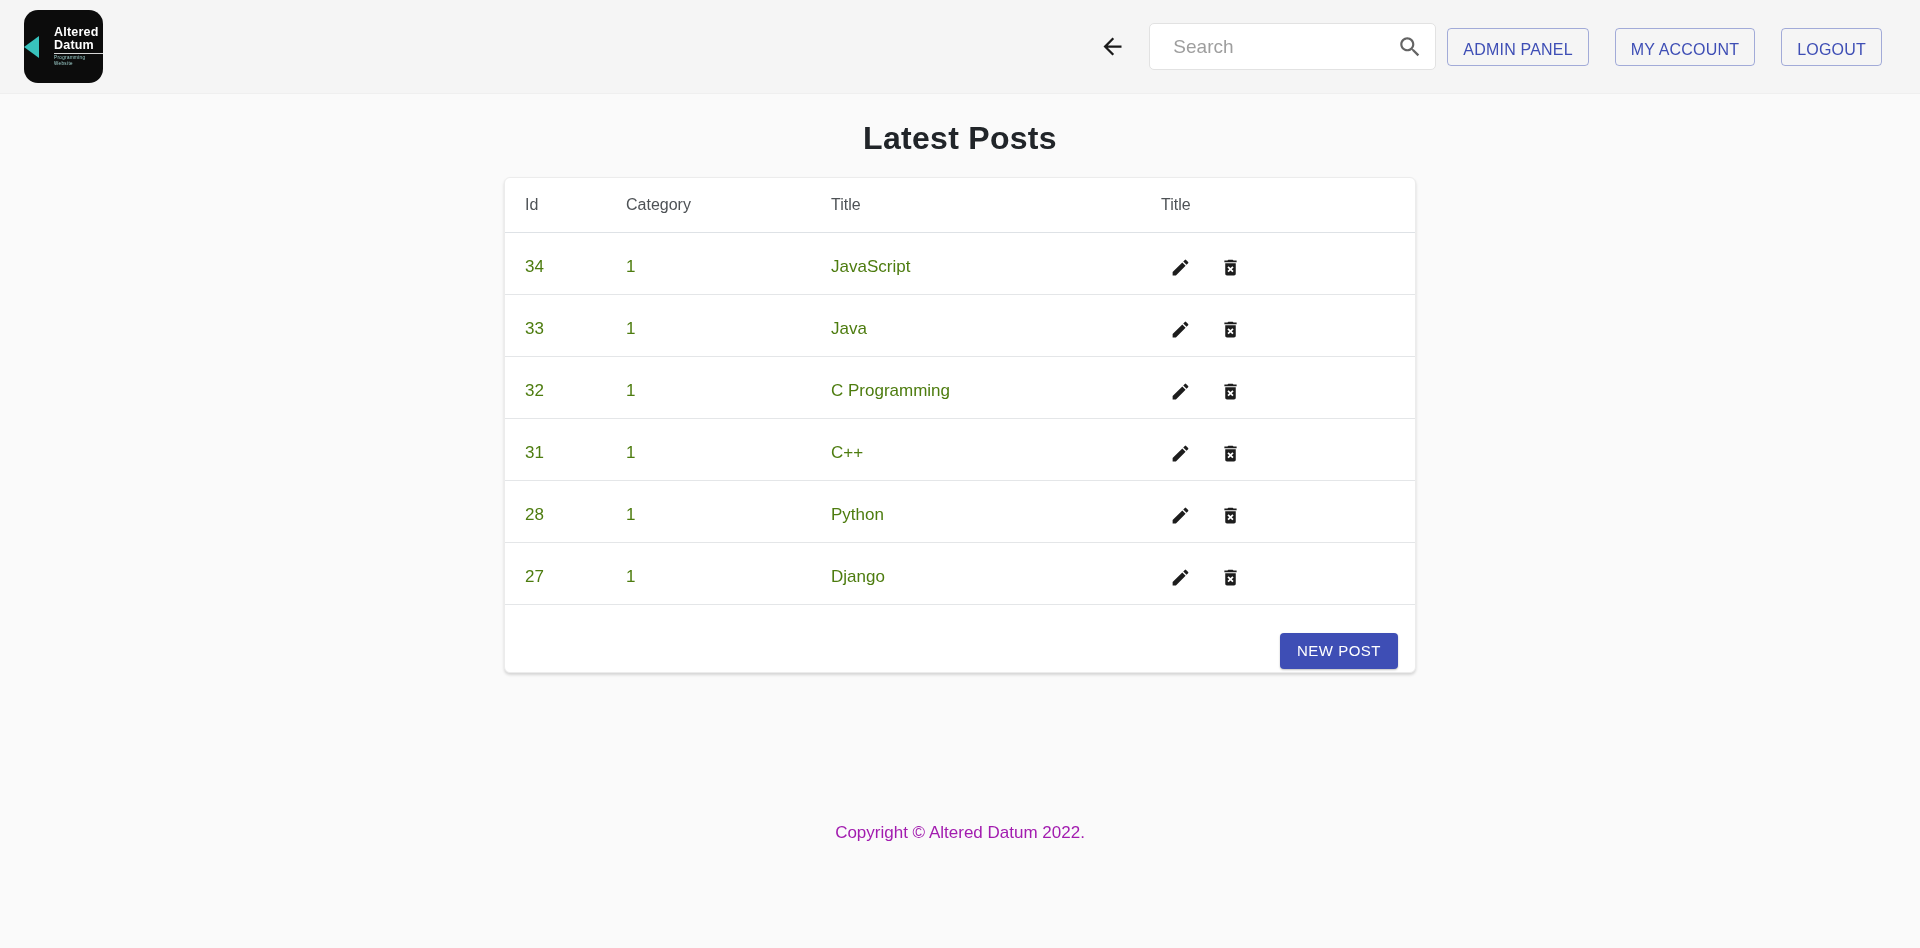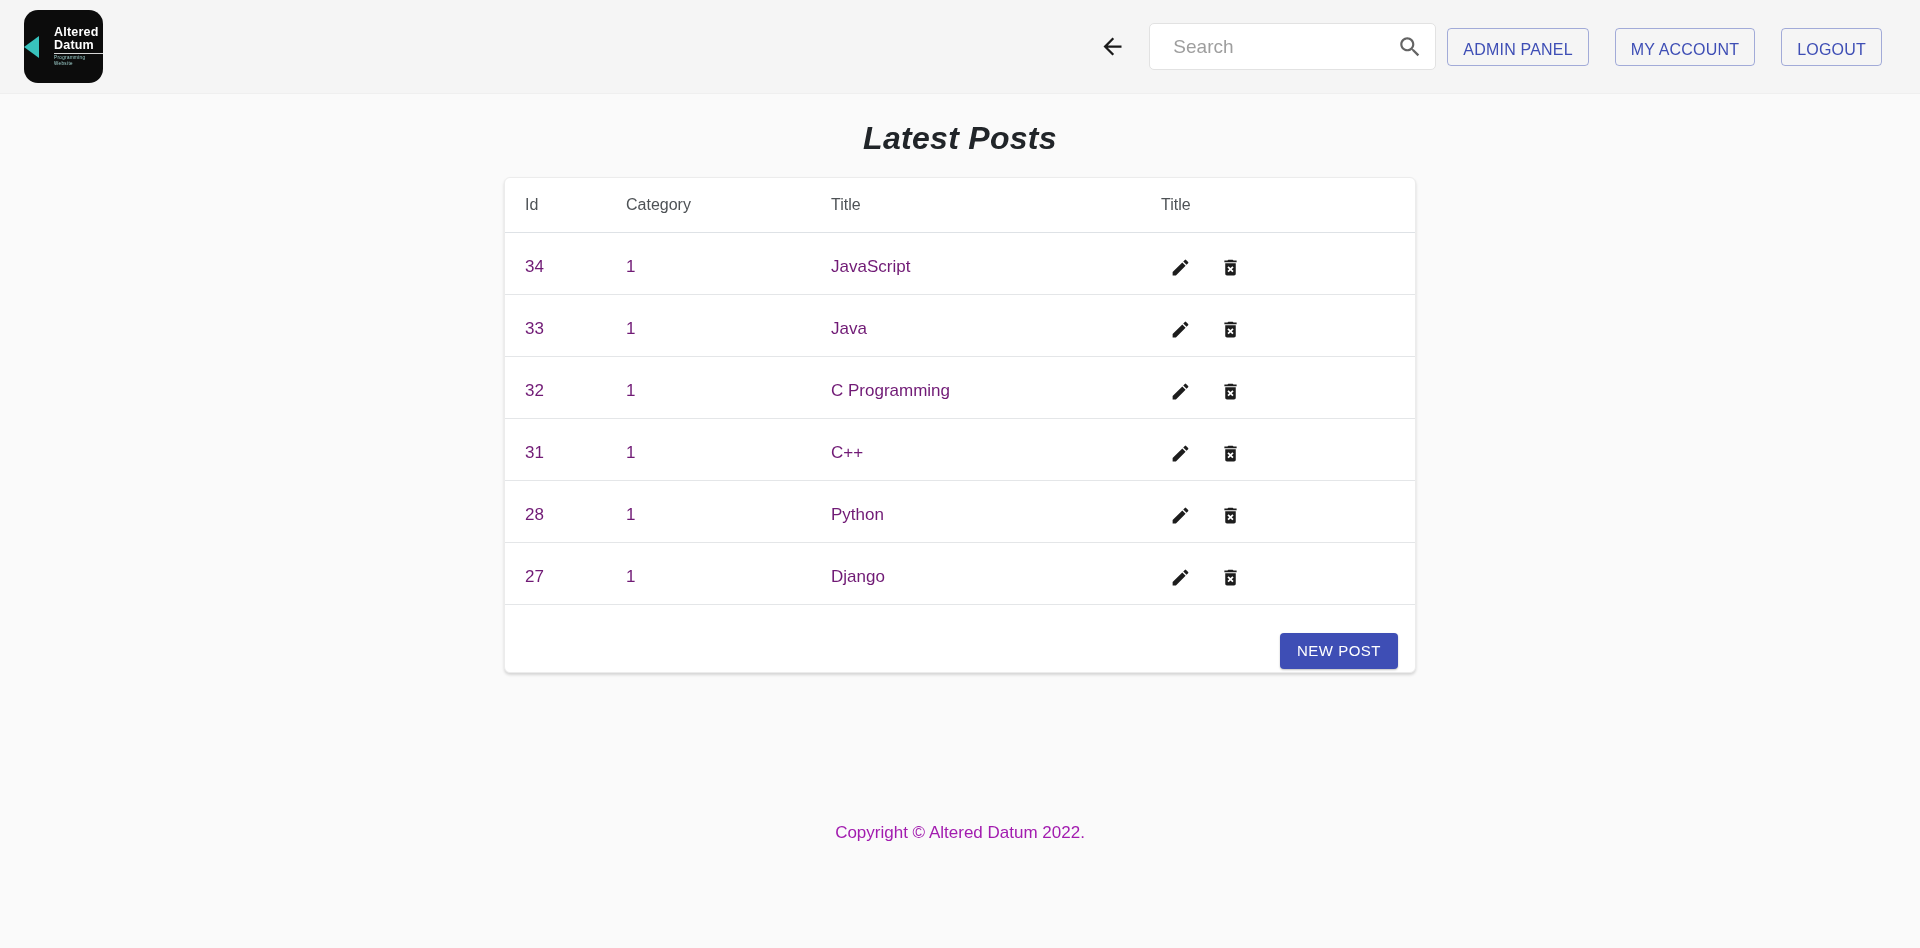--- a/index.html
+++ b/index.html
@@ -68,7 +68,7 @@
   
   .page-title {
     margin: 26px 0 0; text-align: center;
-    font-size: 32px; font-weight: 700; color: #212529; letter-spacing: .3px; font-style: italic;
+    font-size: 32px; font-weight: 700; color: #212529; letter-spacing: .3px;
   }
 
   .card {

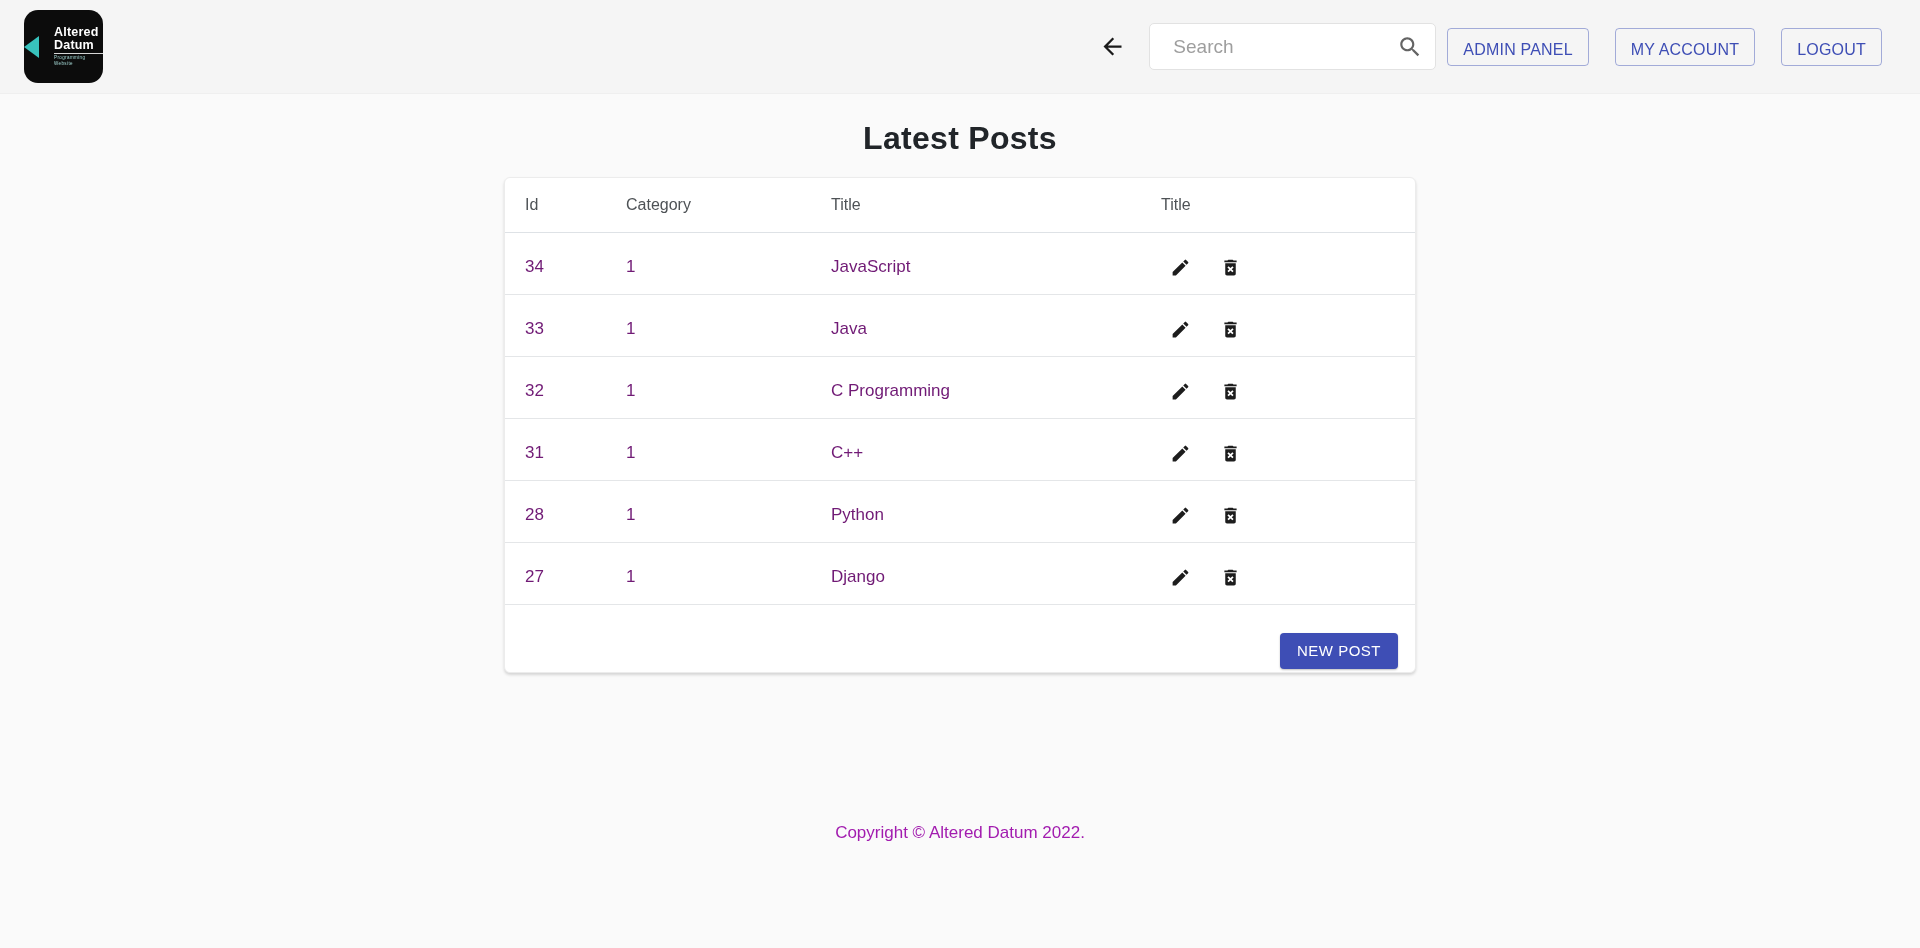--- a/index.html
+++ b/index.html
@@ -83,7 +83,7 @@
   }
   .posts-table td {
     height: 62px; padding: 8px 0 0 20px; border-bottom: 1px solid #e4e6e8;
-    color: #701a75;
+    color: #4d7c0f;
   }
   td.cell-actions { padding-left: 28px; }
   .action-icons { display: flex; align-items: center; }

